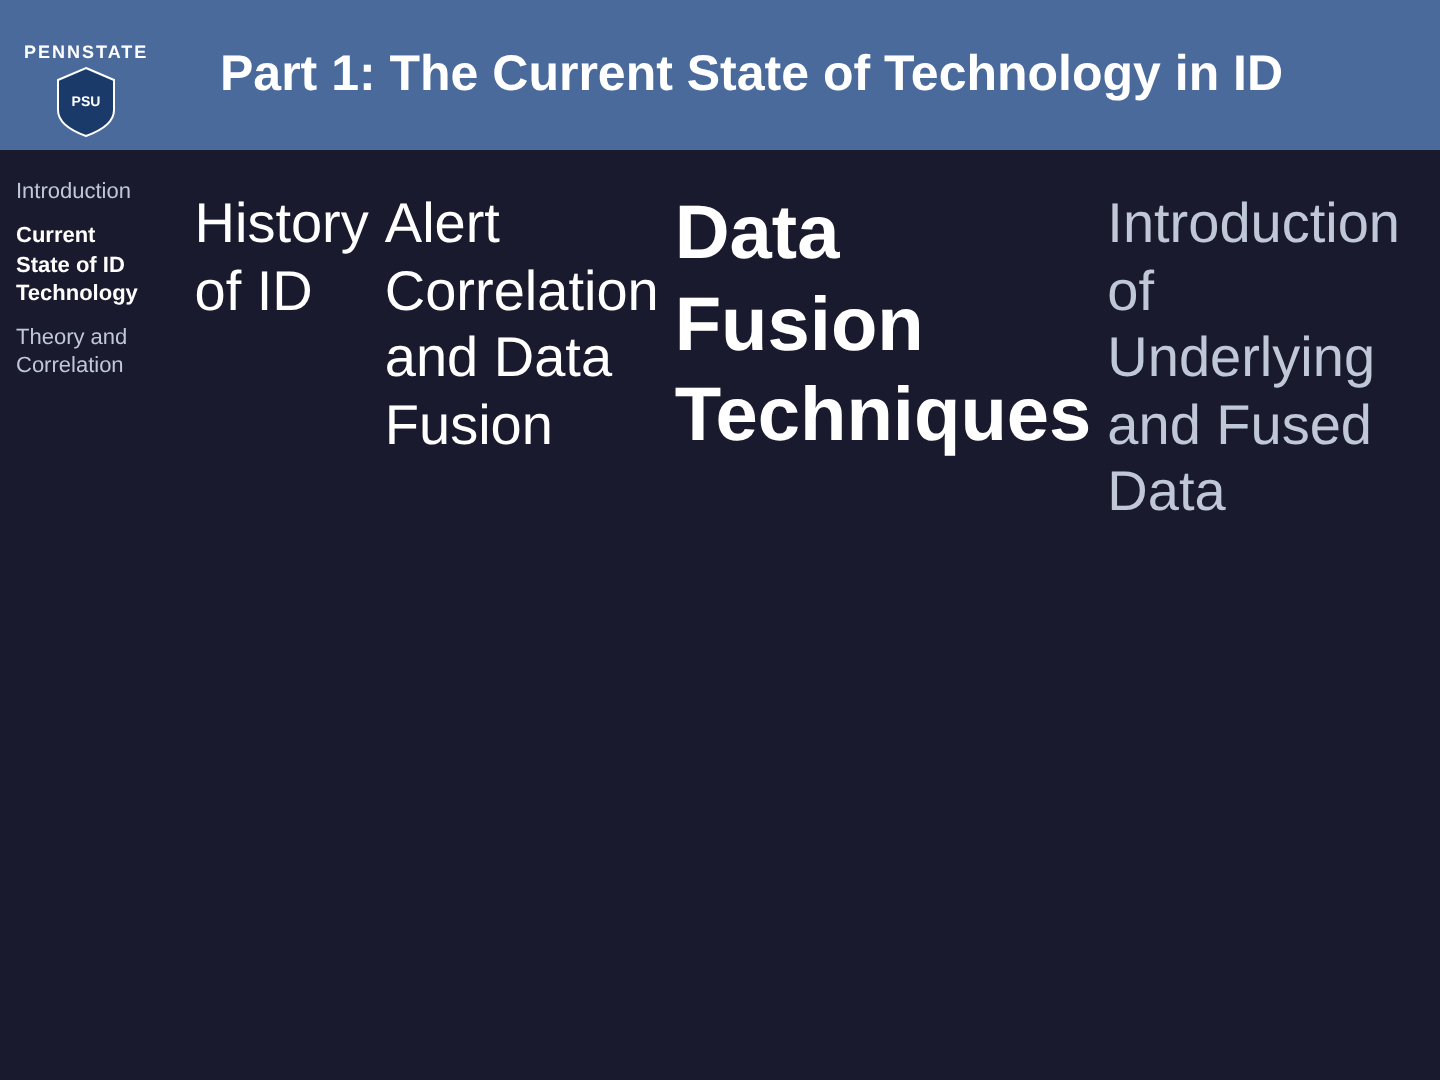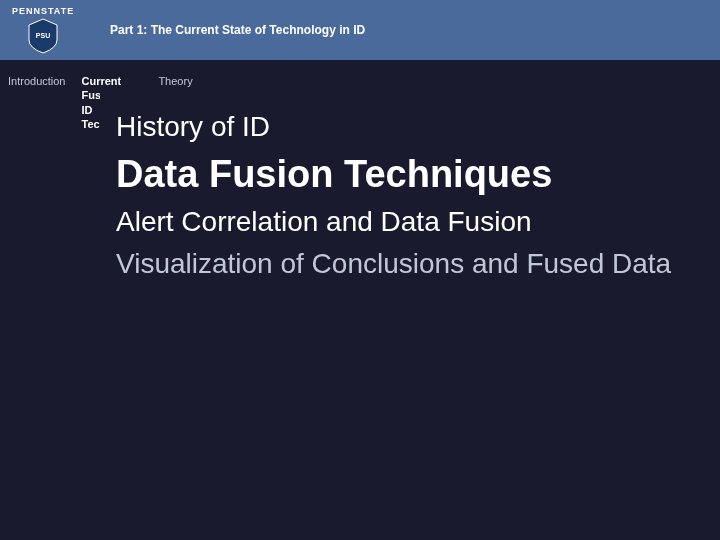--- a/index.html
+++ b/index.html
@@ -34,6 +34,7 @@
       flex-direction: column;
       align-items: center;
       margin-right: 8px;
+      margin-top: 15px;
     }
 
     .logo-text {

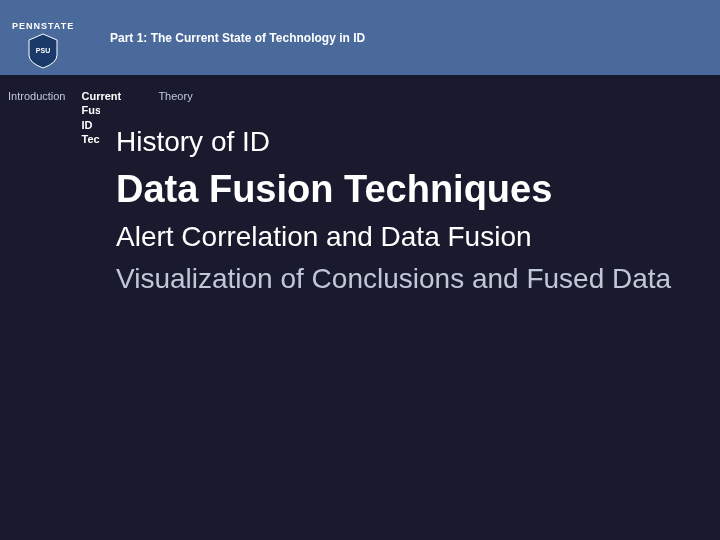--- a/index.html
+++ b/index.html
@@ -52,7 +52,7 @@
 
     .header-title {
       color: white;
-      font-size: 12px;
+      font-size: 25px;
       font-weight: bold;
       padding-left: 8px;
     }

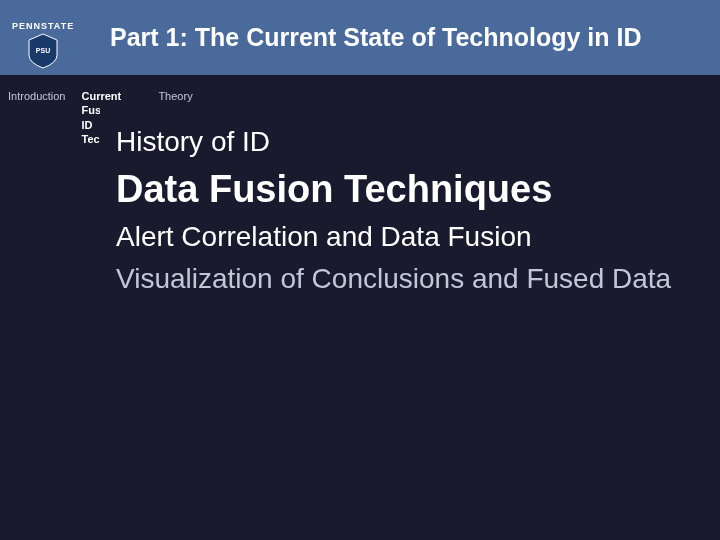--- a/index.html
+++ b/index.html
@@ -70,8 +70,8 @@
       background: #1a1a2e;
       padding: 10px 6px;
       display: flex;
-      flex-direction: row;
-      gap: 12px;
+      flex-direction: column;
+      gap: 0;
     }
 
     .sidebar-item {

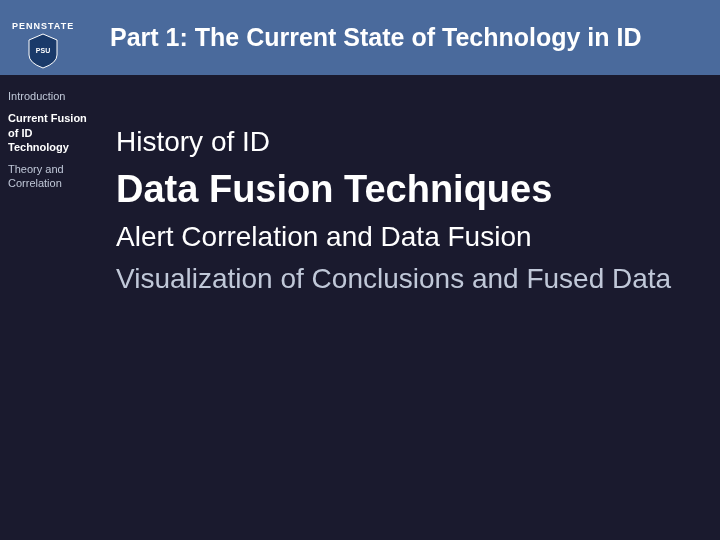--- a/index.html
+++ b/index.html
@@ -146,7 +146,7 @@
 
   <div class="sidebar">
     <div class="sidebar-item">Introduction</div>
-    <div class="sidebar-item active">Current Fusion of ID Technology</div>
+    <div class="sidebar-item active">Current State of ID Technology</div>
     <div class="sidebar-item">Theory and Correlation</div>
   </div>
 

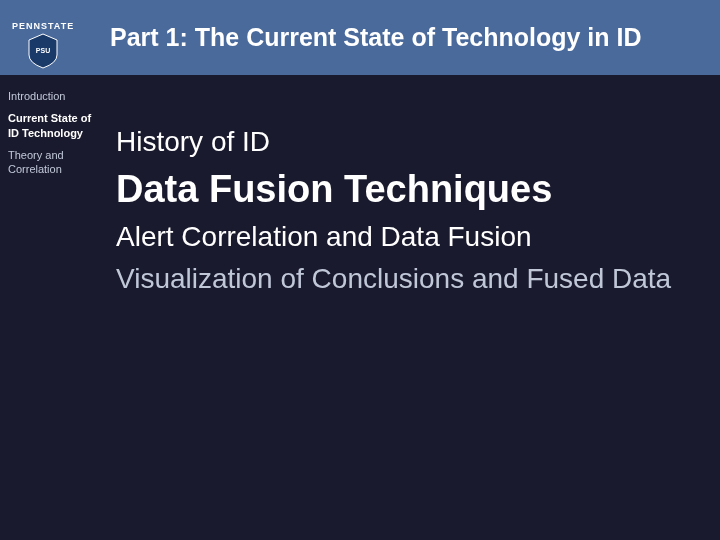--- a/index.html
+++ b/index.html
@@ -92,11 +92,10 @@
       flex: 1;
       padding: 20px 20px 20px 16px;
       display: flex;
-      flex-direction: column;
+      flex-direction: row;
       justify-content: flex-start;
       gap: 8px;
       background: #1a1a2e;
-      margin-top: 30px;
     }
 
     .content-item {

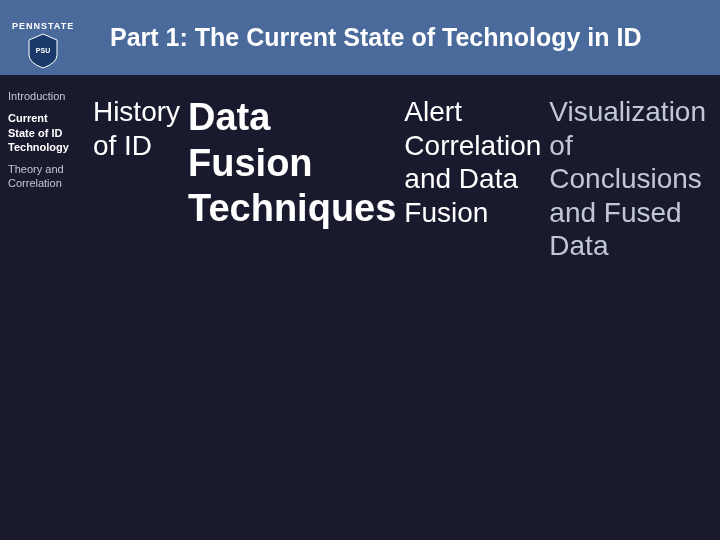--- a/index.html
+++ b/index.html
@@ -151,8 +151,8 @@
 
   <div class="content">
     <div class="content-item small">History of ID</div>
+    <div class="content-item medium">Alert Correlation and Data Fusion</div>
     <div class="content-item large">Data Fusion Techniques</div>
-    <div class="content-item medium">Alert Correlation and Data Fusion</div>
     <div class="content-item xlarge">Visualization of Conclusions and Fused Data</div>
   </div>
 </div>

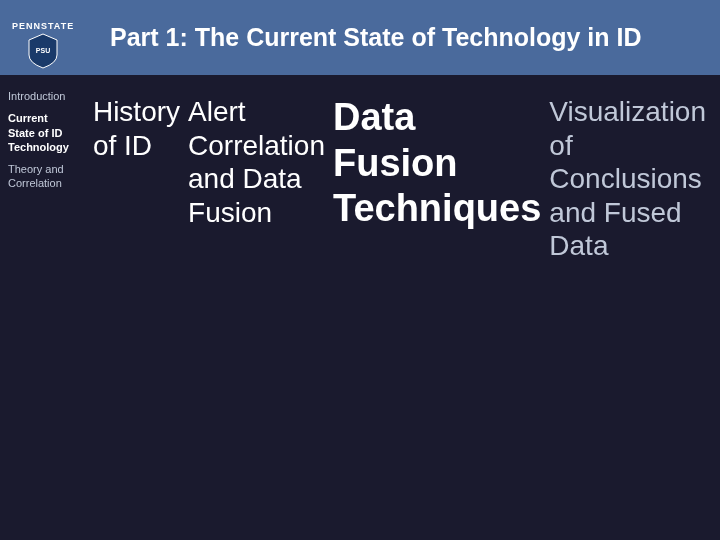--- a/index.html
+++ b/index.html
@@ -153,7 +153,7 @@
     <div class="content-item small">History of ID</div>
     <div class="content-item medium">Alert Correlation and Data Fusion</div>
     <div class="content-item large">Data Fusion Techniques</div>
-    <div class="content-item xlarge">Visualization of Conclusions and Fused Data</div>
+    <div class="content-item xlarge">Introduction of Underlying and Fused Data</div>
   </div>
 </div>
 

